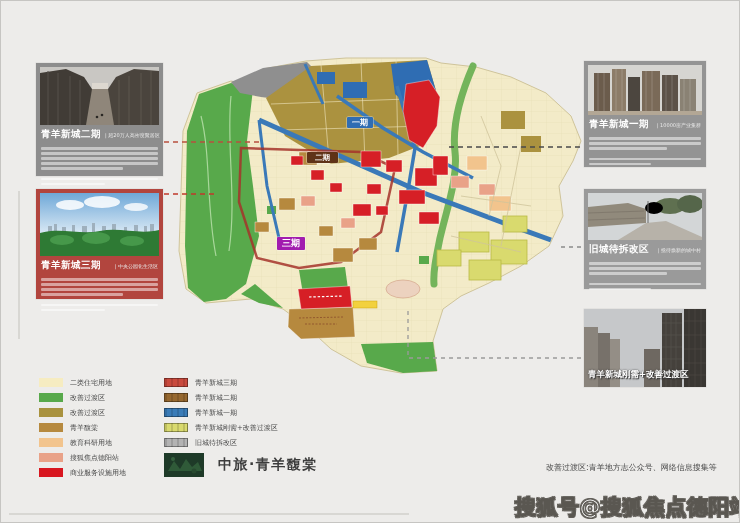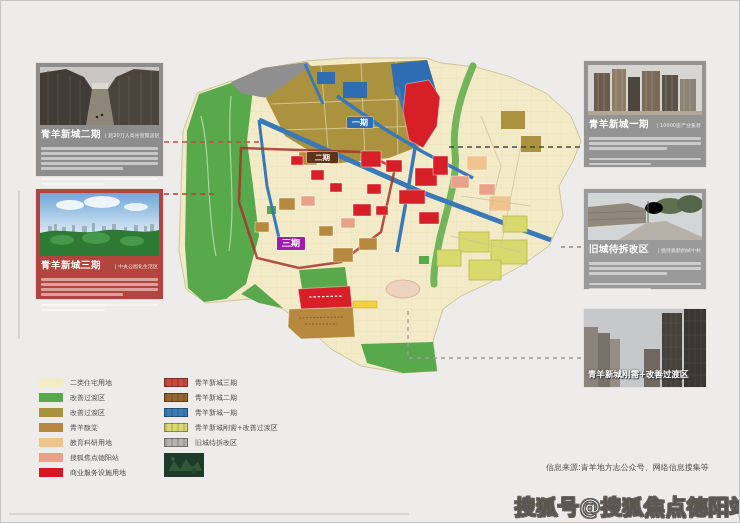--- a/index.html
+++ b/index.html
@@ -383,6 +383,7 @@
       <circle cx="9" cy="6" r="2" fill="#3c6a44" opacity="0.8"></circle>
       <circle cx="30" cy="18" r="2.5" fill="#27492f"></circle>
     </svg>
+    <span id="logo-text">中旅·青羊馥棠</span>
   </div>
 
   <div id="source-text">信息来源:青羊地方志公众号、网络信息搜集等</div>

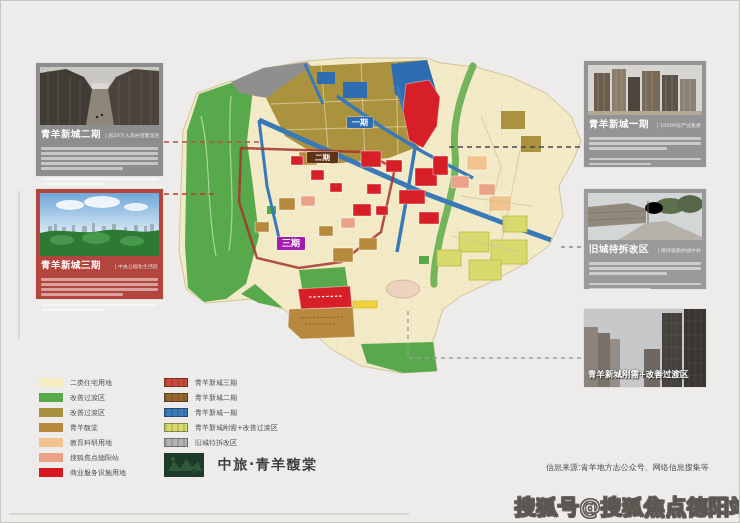--- a/index.html
+++ b/index.html
@@ -386,7 +386,7 @@
     <span id="logo-text">中旅·青羊馥棠</span>
   </div>
 
-  <div id="source-text">信息来源:青羊地方志公众号、网络信息搜集等</div>
+  <div id="source-text">改善过渡区:青羊地方志公众号、网络信息搜集等</div>
 
   <div id="watermark">搜狐号@搜狐焦点德阳站</div>
 

